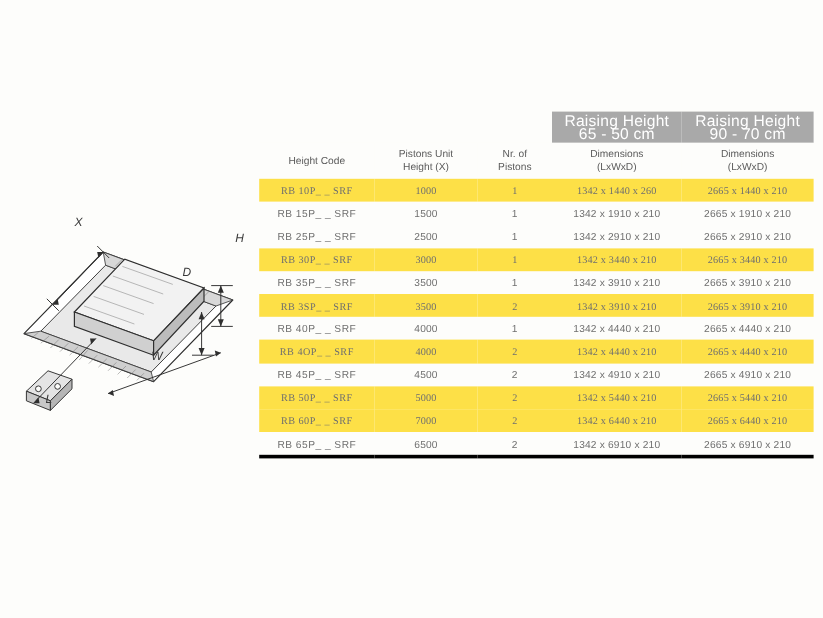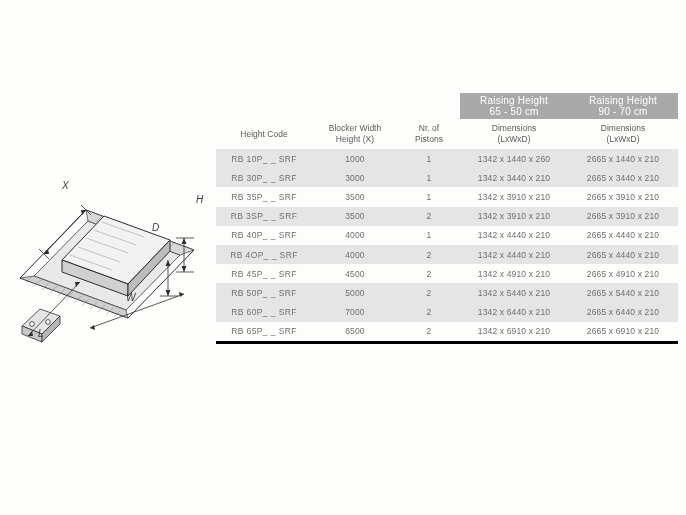--- a/index.html
+++ b/index.html
@@ -52,7 +52,7 @@
     height: 26px;
     background: #a9a9a9;
     color: #ffffff;
-    font-size: 10px;
+    font-size: 13px;
     line-height: 11px;
     letter-spacing: .2px;
     border-right: 1px solid #ffffff;

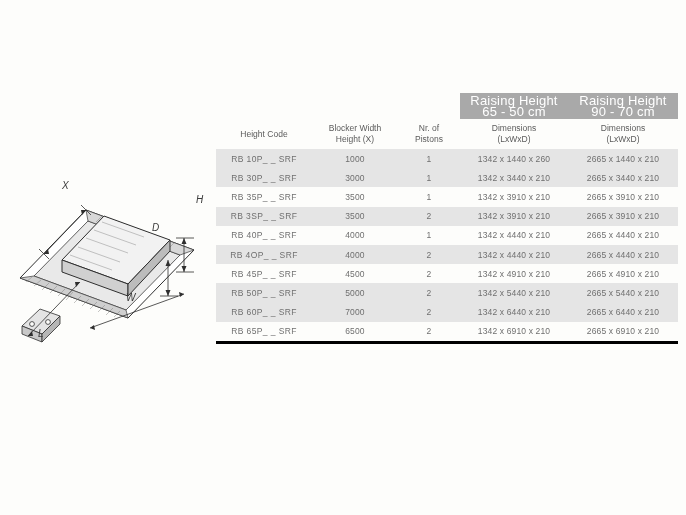--- a/index.html
+++ b/index.html
@@ -231,7 +231,7 @@
             <div></div>
           </td>
           <td class="col-head">
-            <div>Blocker Width</div>
+            <div>Pistons Unit</div>
             <div>Height (X)</div>
           </td>
           <td class="col-head">

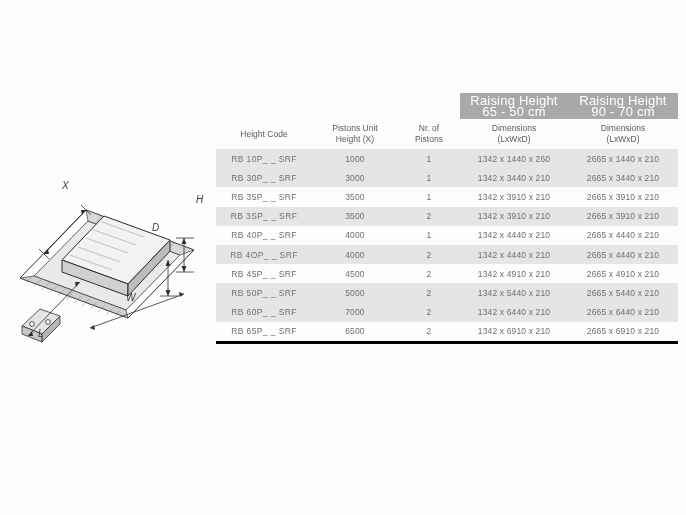--- a/index.html
+++ b/index.html
@@ -77,7 +77,7 @@
     letter-spacing: .15px;
   }
   tbody tr:last-child td { border-bottom: 3px solid #000000; }
-  tbody tr.shade td { background: #e5e5e5; }
+  tbody tr.shade td { background: #fde047; font-family: Liberation Serif, serif; }
 
   td.code { letter-spacing: .4px; }
 

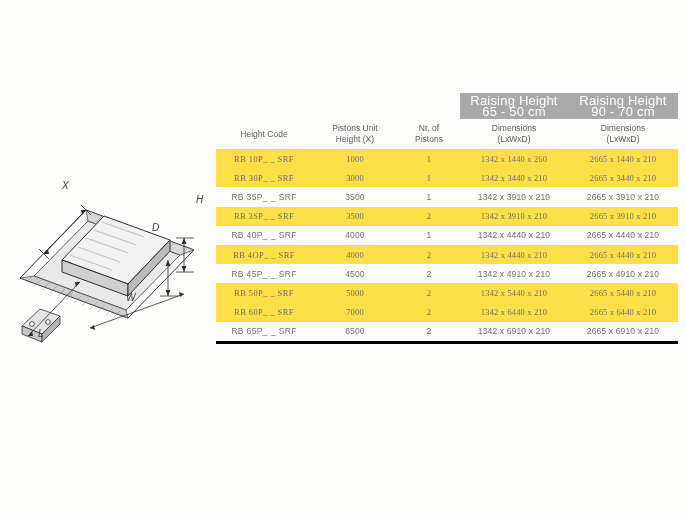--- a/index.html
+++ b/index.html
@@ -256,6 +256,13 @@
           <td>1342 x 1440 x 260</td>
           <td>2665 x 1440 x 210</td>
         </tr>
+        <tr>
+          <td class="code">RB 15P_ _ SRF</td>
+          <td>1500</td>
+          <td>1</td>
+          <td>1342 x 1910 x 210</td>
+          <td>2665 x 1910 x 210</td>
+        </tr>
         <tr class="shade">
           <td class="code">RB 30P_ _ SRF</td>
           <td>3000</td>

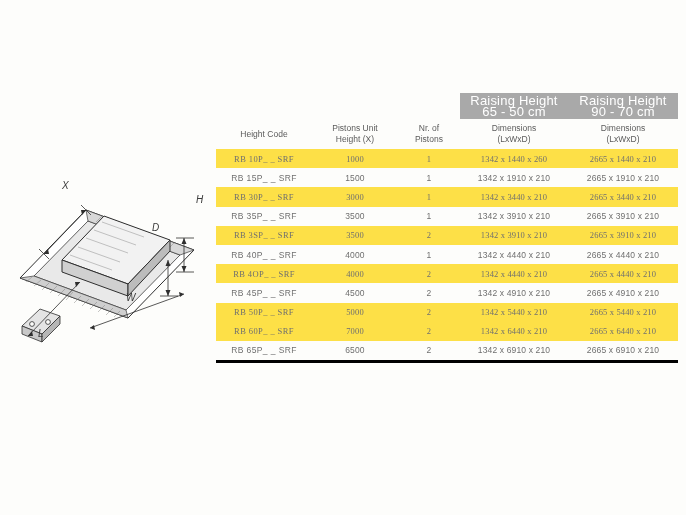--- a/index.html
+++ b/index.html
@@ -263,6 +263,13 @@
           <td>1342 x 1910 x 210</td>
           <td>2665 x 1910 x 210</td>
         </tr>
+        <tr>
+          <td class="code">RB 25P_ _ SRF</td>
+          <td>2500</td>
+          <td>1</td>
+          <td>1342 x 2910 x 210</td>
+          <td>2665 x 2910 x 210</td>
+        </tr>
         <tr class="shade">
           <td class="code">RB 30P_ _ SRF</td>
           <td>3000</td>

